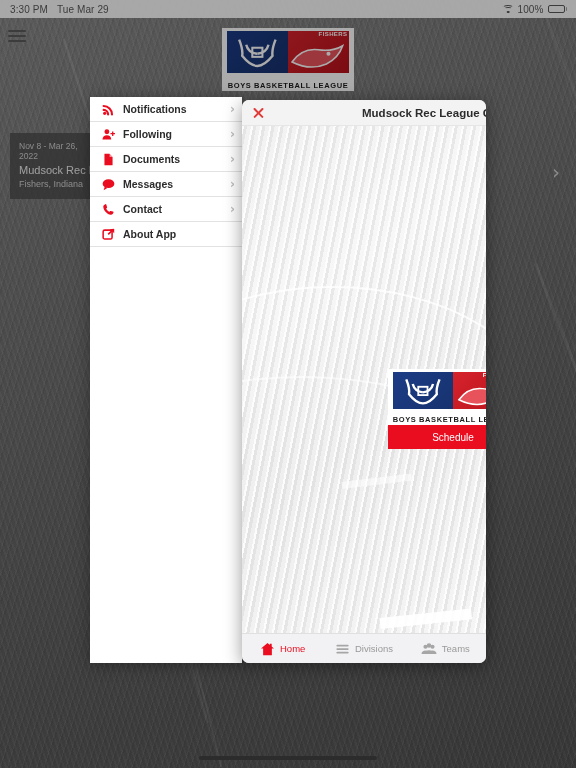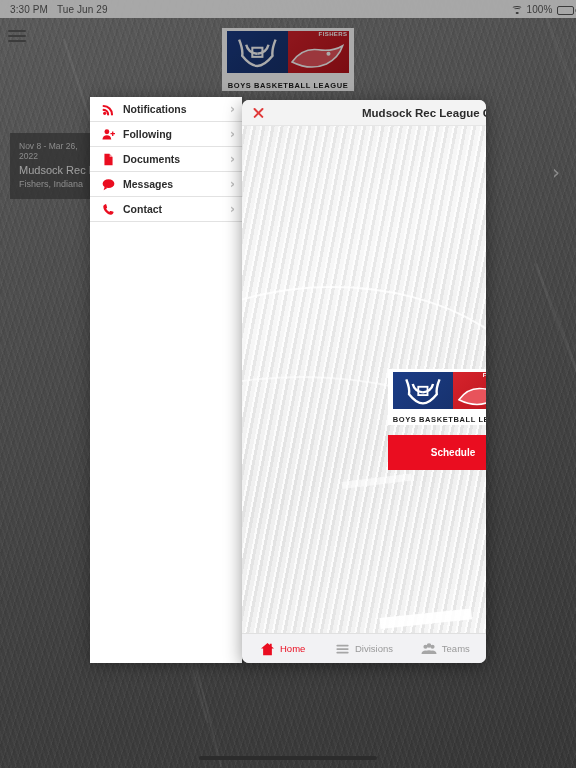--- a/index.html
+++ b/index.html
@@ -405,7 +405,7 @@
 <div id="statusbar">
   <div class="left">
     <span>3:30 PM</span>
-    <span>Tue Jun 29</span>
+    <span>Tue Mar 29</span>
   </div>
   <div class="right">
     <span class="wifi-glyph">

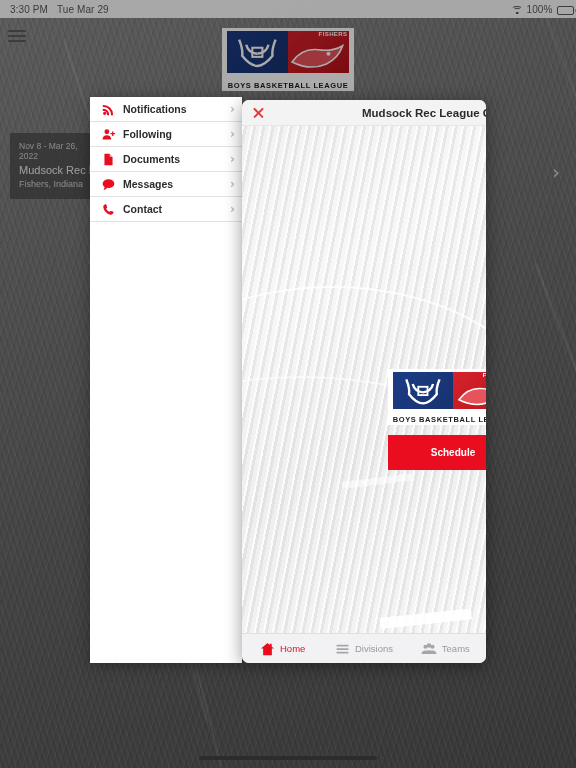--- a/index.html
+++ b/index.html
@@ -37,7 +37,7 @@
     background:rgba(175,175,175,0.92);
   }
   #statusbar .left { display:flex; gap:9px; padding-left:10px; }
-  #statusbar .right { margin-left:auto; display:flex; align-items:flex-end; gap:4px; }
+  #statusbar .right { margin-left:auto; display:flex; align-items:center; gap:4px; padding-right:9px; }
   .wifi-glyph { display:inline-block; width:11px; height:9px; position:relative; }
   .wifi-glyph i {
     position:absolute; left:50%; border:1.4px solid #3b3b3b; border-bottom-color:transparent;

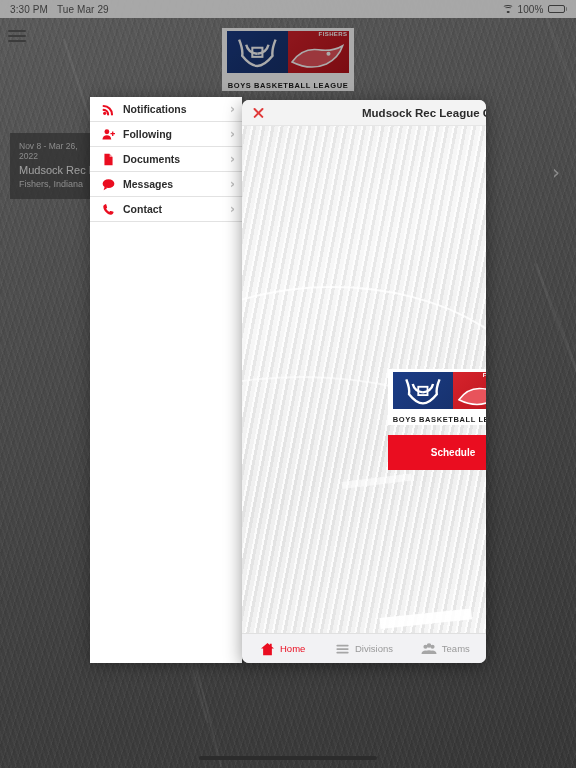--- a/index.html
+++ b/index.html
@@ -323,6 +323,16 @@
 
 
 
+  <div class="menu-row">
+    <span class="mi">
+      <svg viewBox="0 0 16 16">
+        <rect x="1.4" y="2.6" width="11" height="11" rx="2" fill="none" stroke="currentColor" stroke-width="1.9"></rect>
+        <path d="M7.6 7.8 L14.4 1.4" stroke="currentColor" stroke-width="2" fill="none"></path>
+        <path d="M9.6 1.2 h5.4 v5.2z" fill="currentColor"></path>
+      </svg>
+    </span>
+    <span class="label">About App</span>
+  </div>
 </div>
 
 <div id="modal">

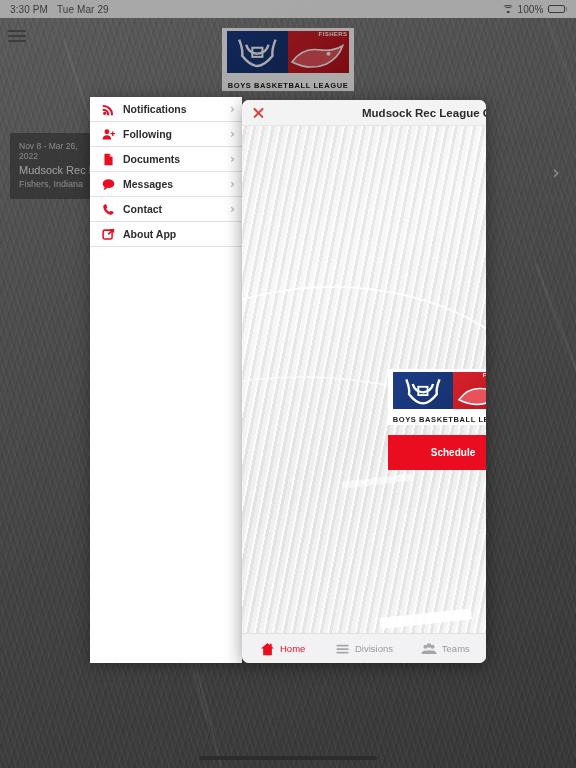--- a/index.html
+++ b/index.html
@@ -159,8 +159,8 @@
     background:#ffffff; padding:0; overflow:hidden; width:130px; height:56px;
   }
   #schedule-btn {
-    margin-top:10px; width:130px; height:35px; background:#ea0d20;
-    color:#fff; font-size:10px; font-weight:bold; display:flex;
+    margin-top:0; width:130px; height:24px; background:#ea0d20;
+    color:#fff; font-size:10px; font-weight:normal; display:flex;
     align-items:center; justify-content:center;
   }
 

